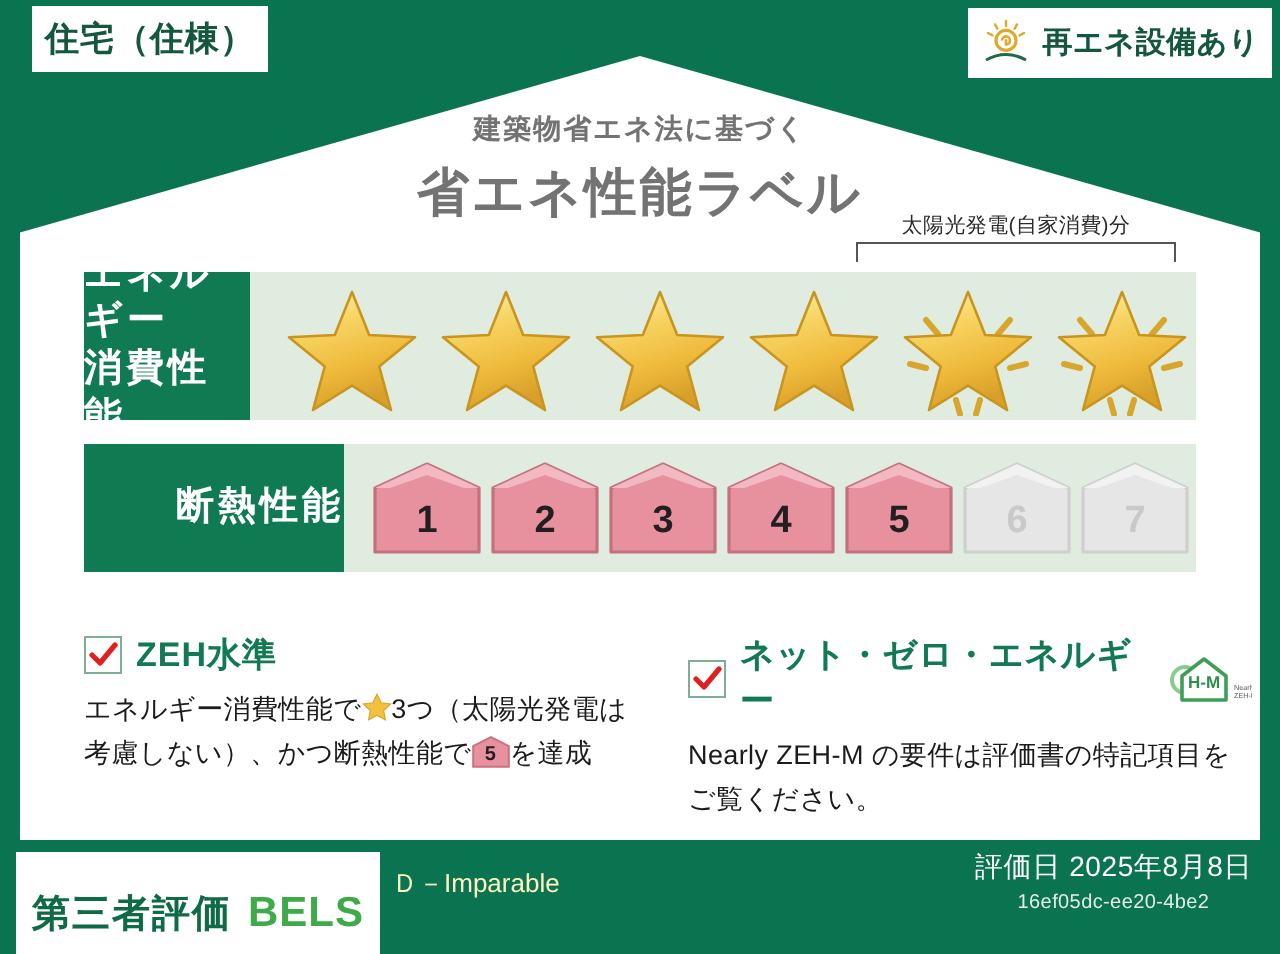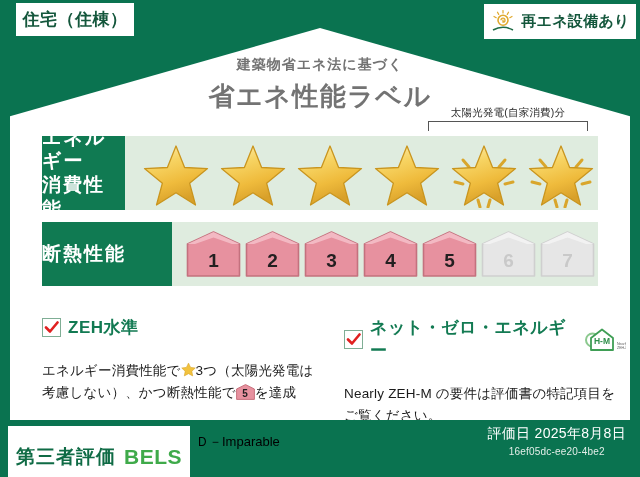--- a/index.html
+++ b/index.html
@@ -56,7 +56,7 @@
 
   .row-label{
     background:#107a52;color:#ffffff;font-weight:bold;
-    display:flex;flex-direction:column;align-items:flex-start;justify-content:center;
+    display:flex;flex-direction:column;align-items:flex-end;justify-content:center;
     letter-spacing:2px;line-height:1.25;
   }
   #row-energy .row-label{width:130px;font-size:19px;}

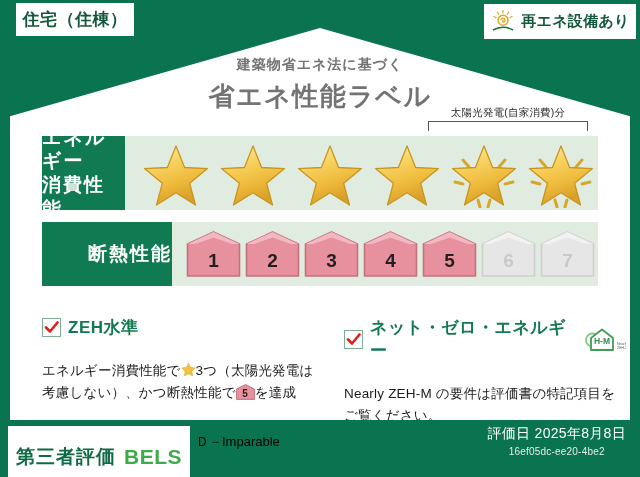--- a/index.html
+++ b/index.html
@@ -106,7 +106,7 @@
   .note-title{font-size:17px;font-weight:bold;color:#127a52;letter-spacing:.5px;}
   #nze-logo{width:44px;height:30px;margin-left:2px;position:relative;flex:0 0 44px;}
   .note-body{
-    margin-top:21px;font-size:13.5px;color:#1b1b1b;line-height:1.65;
+    margin-top:5px;font-size:13.5px;color:#1b1b1b;line-height:1.65;
     letter-spacing:.2px;
   }
   .inline-star{display:inline-block;width:15px;height:15px;vertical-align:-2px;}

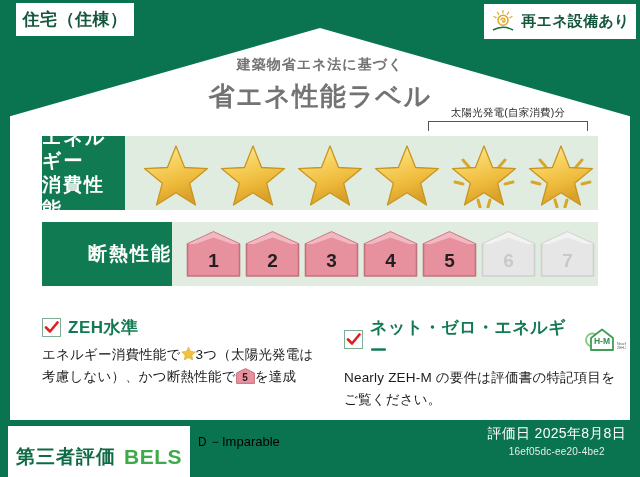--- a/index.html
+++ b/index.html
@@ -128,7 +128,7 @@
   #bels-jp{font-size:19px;font-weight:bold;color:#0f6b45;letter-spacing:1px;}
   #bels-en{font-size:21px;font-weight:bold;color:#3faa4a;letter-spacing:.5px;}
   #bels-model{
-    position:absolute;left:196px;top:13px;color:#000000;font-size:13px;
+    position:absolute;left:196px;top:13px;color:#fef9c3;font-size:13px;
   }
   #eval-block{position:absolute;right:14px;top:5px;text-align:center;color:#ffffff;}
   #eval-date{font-size:14px;letter-spacing:.3px;}

